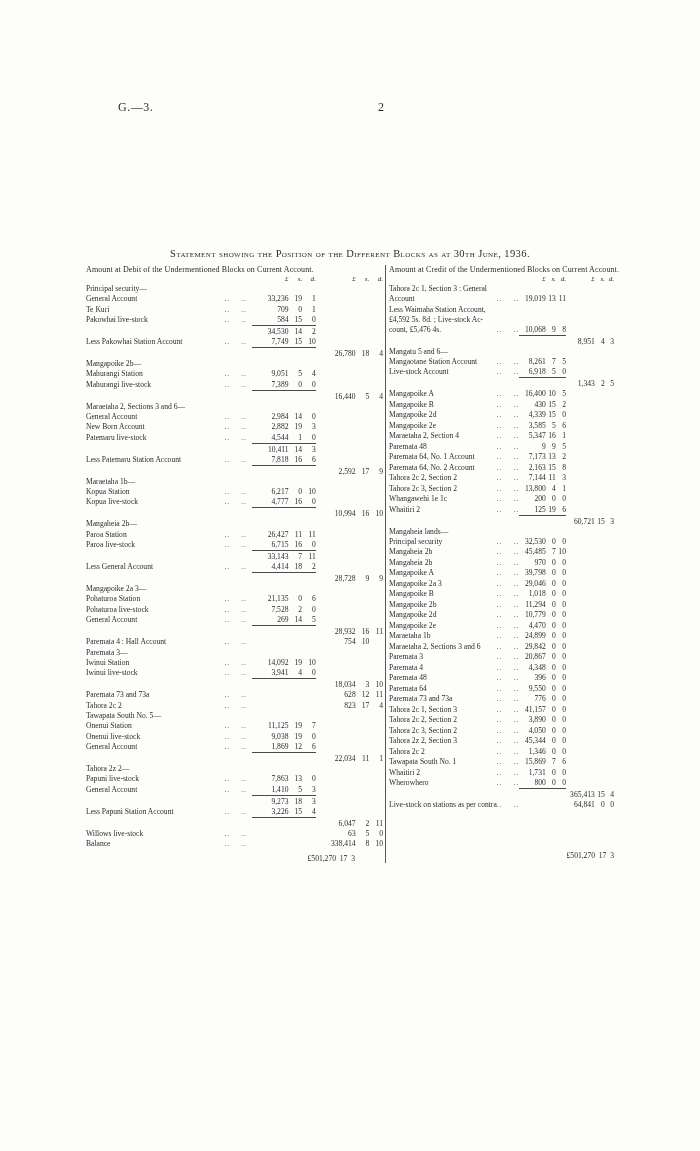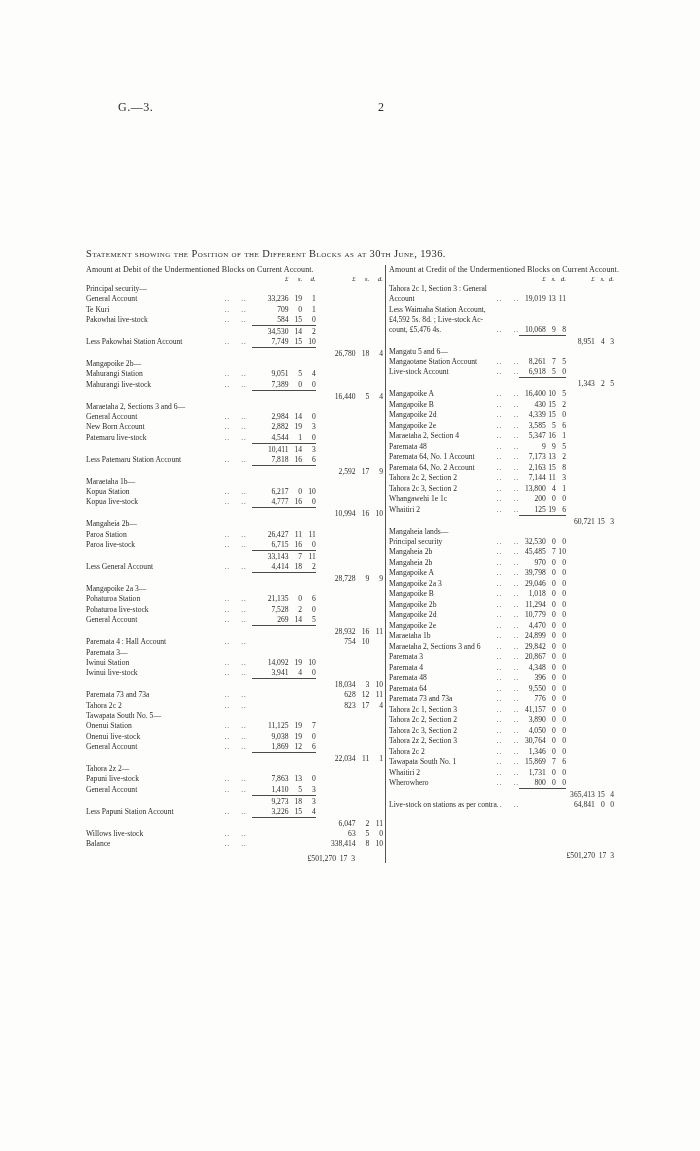--- a/index.html
+++ b/index.html
@@ -46,6 +46,7 @@
     width: 528px;
   }
   .title {
+    text-align: center;
     font-size: 10.5px;
     font-variant: small-caps;
     letter-spacing: 0.4px;

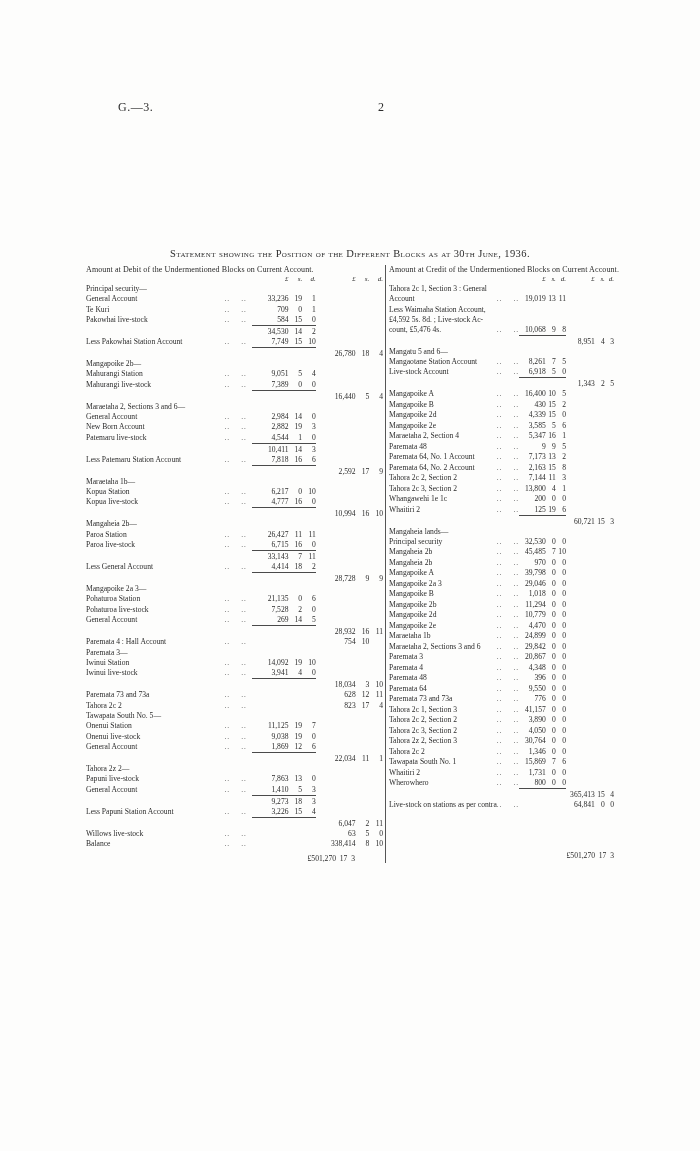--- a/index.html
+++ b/index.html
@@ -1155,7 +1155,7 @@
               <tr>
                 <td class="ind1">Tahora 2z 2, Section 3</td>
                 <td class="dots">..&nbsp;&nbsp;&nbsp;&nbsp;..</td>
-                <td class="num">30,764</td>
+                <td class="num">45,344</td>
                 <td class="sd">0</td>
                 <td class="sd2">0</td>
                 <td class="num"></td>

